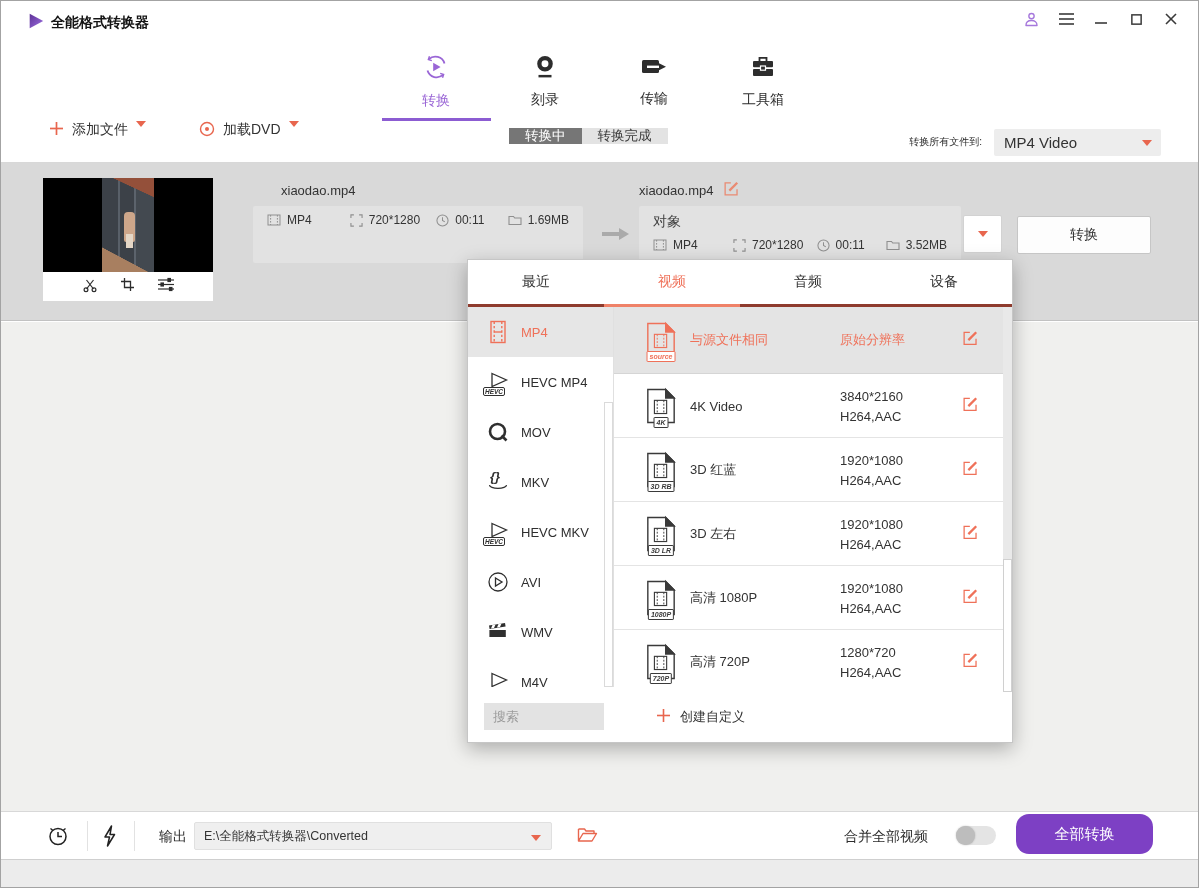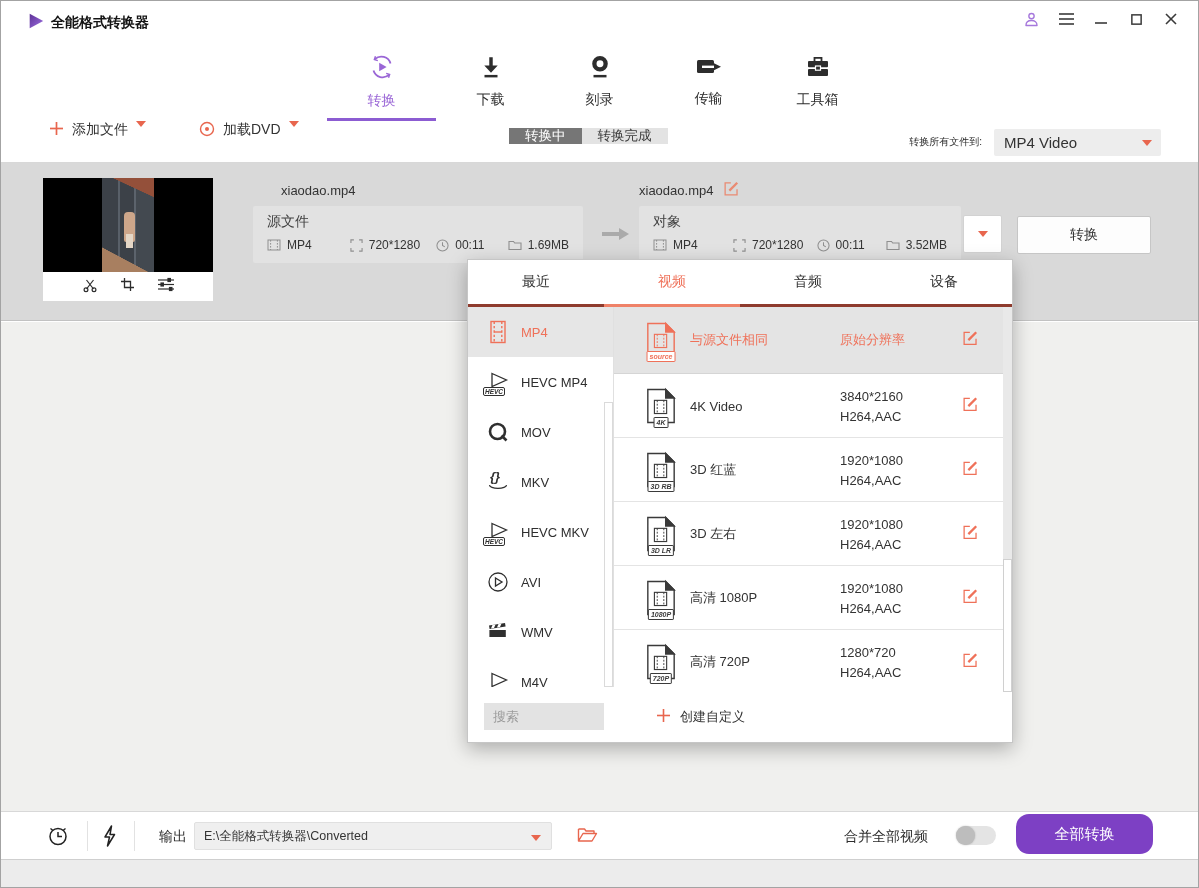--- a/index.html
+++ b/index.html
@@ -177,15 +177,6 @@
     </div>
     <div class="nav-item">
       <span>
-        <svg width="26" height="26" viewBox="0 0 24 24" fill="#2d2d2d">
-            <path d="M10.4 3 h3.2 v7.6 h4.6 L12 17.4 5.8 10.6 h4.6 z"></path>
-            <rect x="6" y="19.3" width="12" height="2.3"></rect>
-          </svg>
-      </span>
-      <span class="nav-label">下载</span>
-    </div>
-    <div class="nav-item">
-      <span>
         <svg width="26" height="26" viewBox="0 0 24 24" fill="none">
             <circle cx="12" cy="9" r="5.2" stroke="#2d2d2d" stroke-width="4"></circle>
             <rect x="6" y="19.3" width="12" height="2.3" fill="#2d2d2d"></rect>

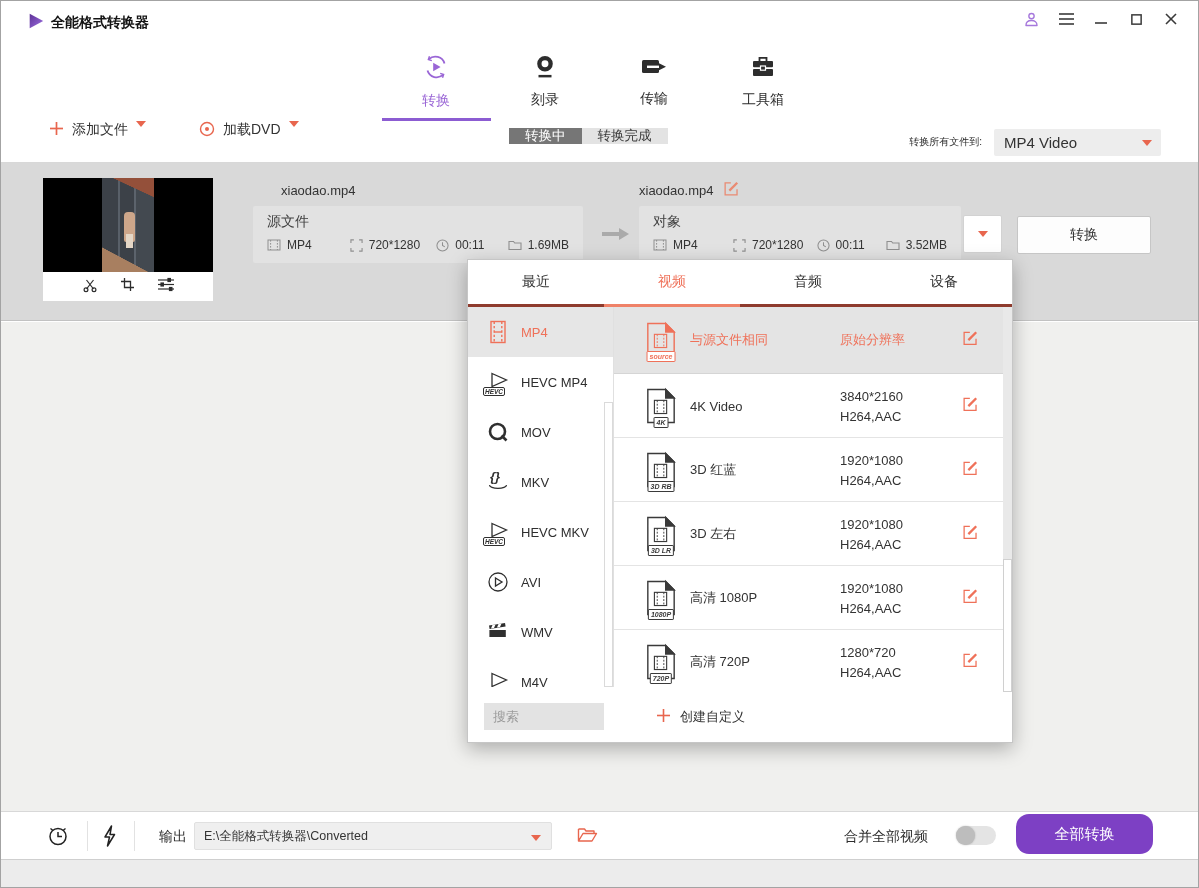--- a/index.html
+++ b/index.html
@@ -279,7 +279,6 @@
     <span class="file-name src-name">xiaodao.mp4</span>
 
     <div class="info-box src-box">
-      <div class="info-title">源文件</div>
       <div class="info-stats">
         <span class="stat stat-fmt">
             <svg width="14" height="12" viewBox="0 0 14 12" fill="none" stroke="#8f8f8f">

